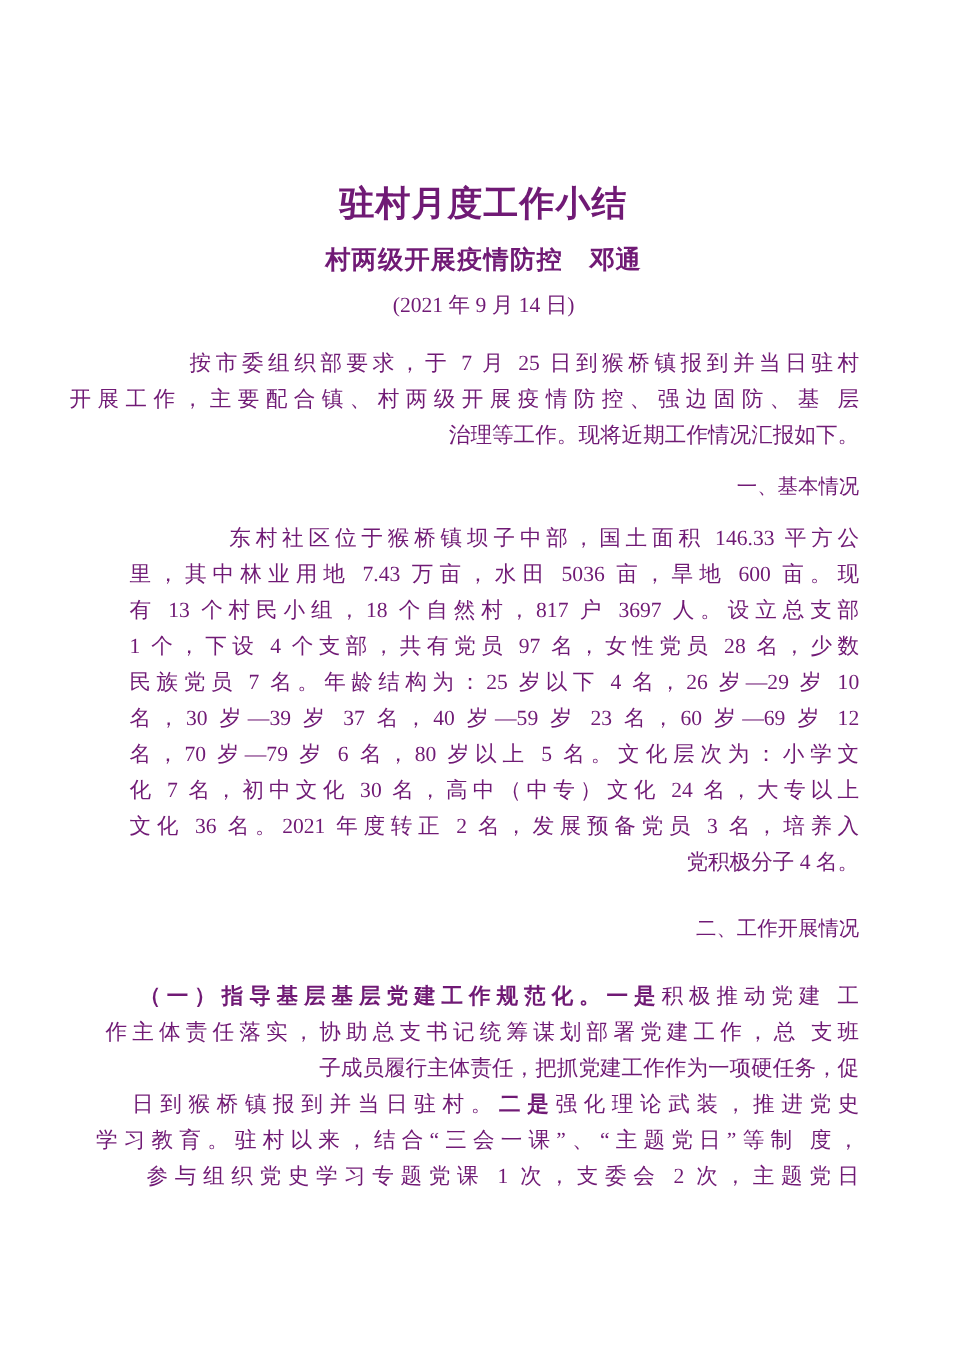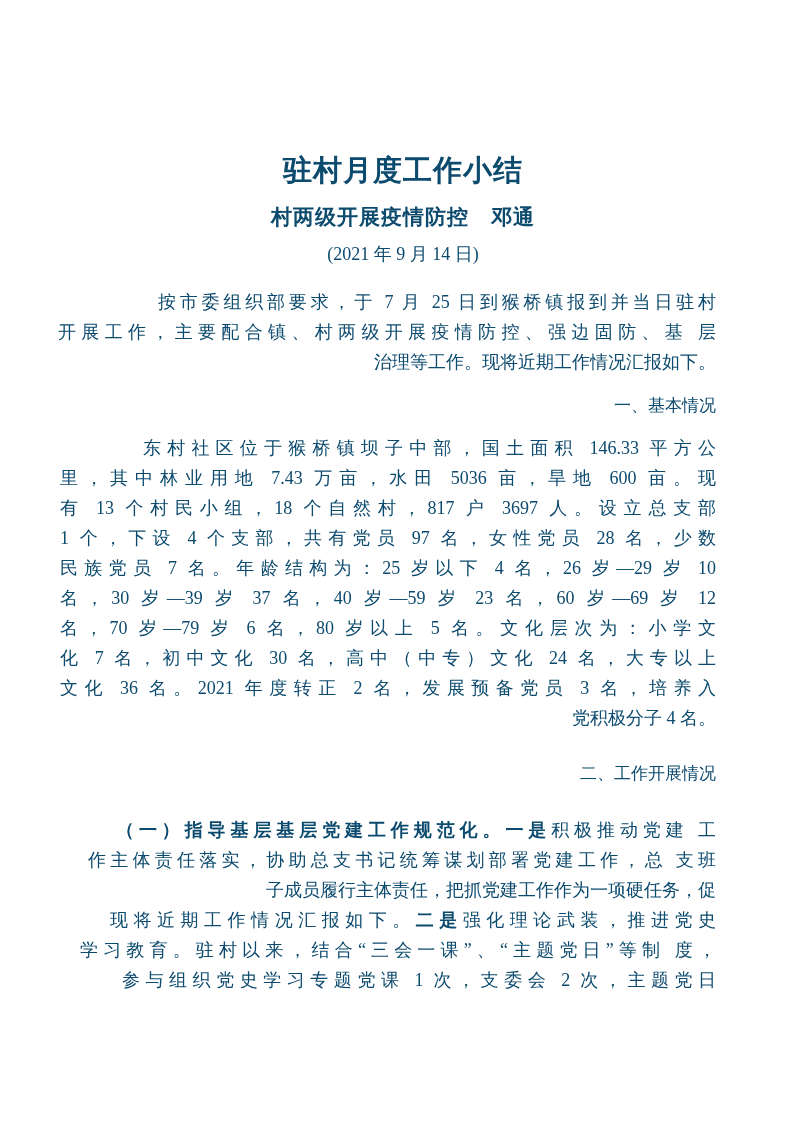--- a/index.html
+++ b/index.html
@@ -8,7 +8,7 @@
     width: 794px;
     height: 1122px;
     background: #ffffff;
-    color: #0c4a6e;
+    color: #701a75;
     font-family: "Liberation Serif", "DejaVu Serif", serif;
     overflow: hidden;
   }

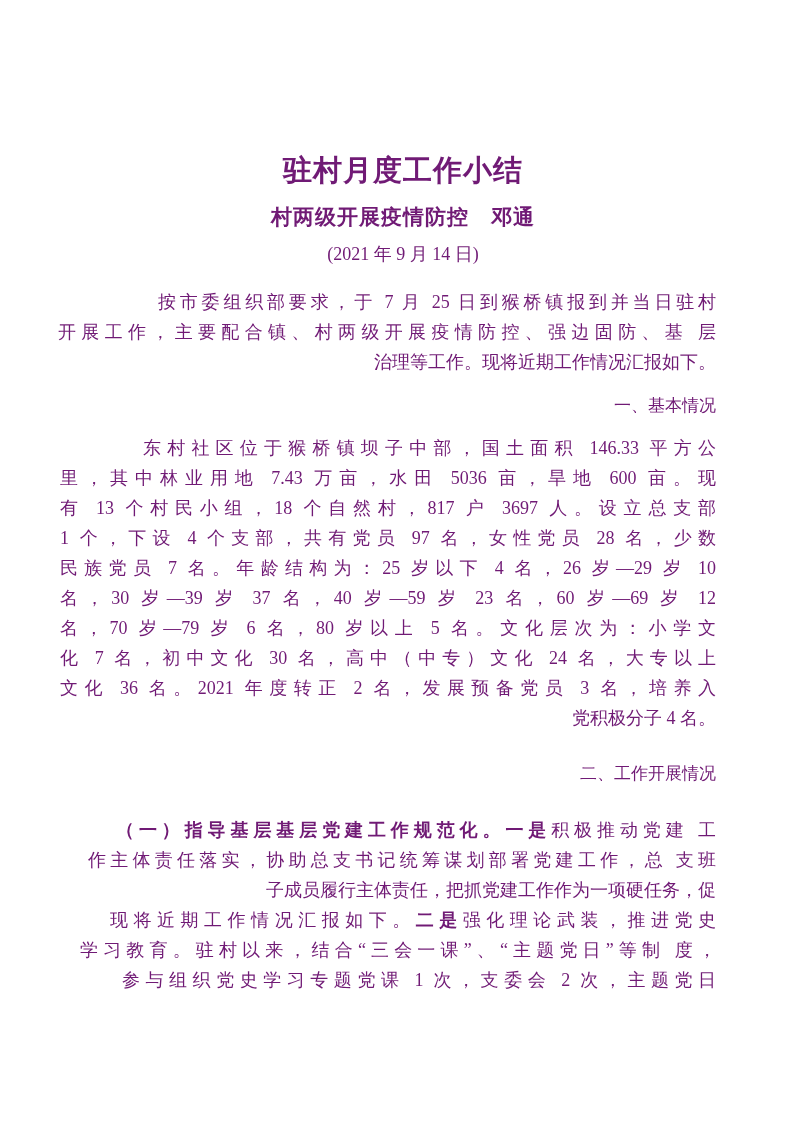--- a/index.html
+++ b/index.html
@@ -75,7 +75,7 @@
         <div class="block heading" style="margin-bottom: 12px;">
           <div class="line" style="padding-left: 76px;"><span class="run">一、基本情况</span></div>
         </div>
-        <div class="block paragraph" style="margin-bottom: 26px;">
+        <div class="block paragraph" style="margin-bottom: 26px; margin-left: 48px;">
           <div class="line just" style="padding-left: 85px;"><span class="run">东村社区位于猴桥镇坝子中部，国土面积 146.33 平方公</span></div>
           <div class="line just" style="padding-left: 2px;"><span class="run">里，其中林业用地 7.43 万亩，水田 5036 亩，旱地 600 亩。现</span></div>
           <div class="line just" style="padding-left: 2px;"><span class="run">有 13 个村民小组，18 个自然村，817 户 3697 人。设立总支部</span></div>

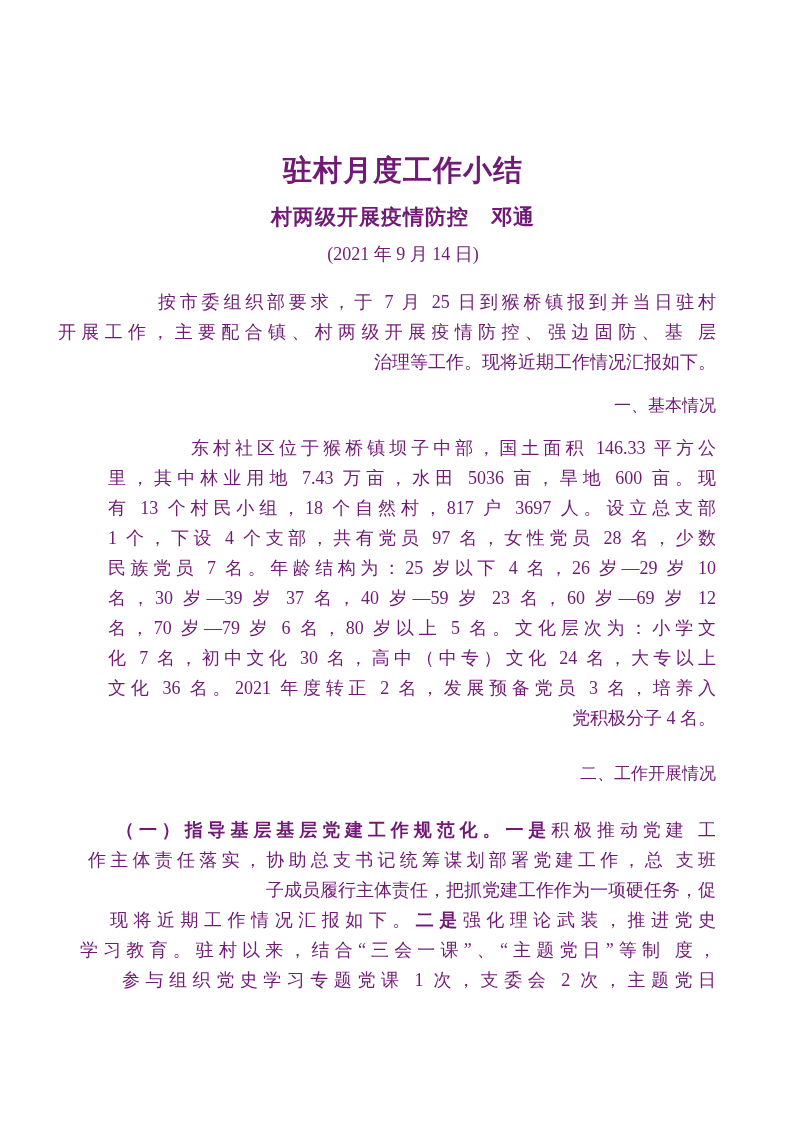--- a/index.html
+++ b/index.html
@@ -94,7 +94,7 @@
           <div class="line just" style="padding-left: 58px;"><span class="run-bold">（一）指导基层基层党建工作规范化。</span><span class="run-bold">一是</span><span class="run">积极推动党建 工</span></div>
           <div class="line just" style="padding-left: 30px;"><span class="run">作主体责任落实，协助总支书记统筹谋划部署党建工作，总 支班</span></div>
           <div class="line" style="padding-left: 30px;"><span class="run">子成员履行主体责任，把抓党建工作作为一项硬任务，促</span></div>
-          <div class="line just" style="padding-left: 52px;"><span class="run">现将近期工作情况汇报如下。</span><span class="run-bold">二是</span><span class="run">强化理论武装，推进党史</span></div>
+          <div class="line just" style="padding-left: 52px;"><span class="run">日到猴桥镇报到并当日驻村。</span><span class="run-bold">二是</span><span class="run">强化理论武装，推进党史</span></div>
           <div class="line just" style="padding-left: 22px;"><span class="run">学习教育。驻村以来，结合“三会一课”、“主题党日”等制 度，</span></div>
           <div class="line just" style="padding-left: 64px;"><span class="run">参与组织党史学习专题党课 1 次，支委会 2 次，主题党日</span></div>
         </div>

